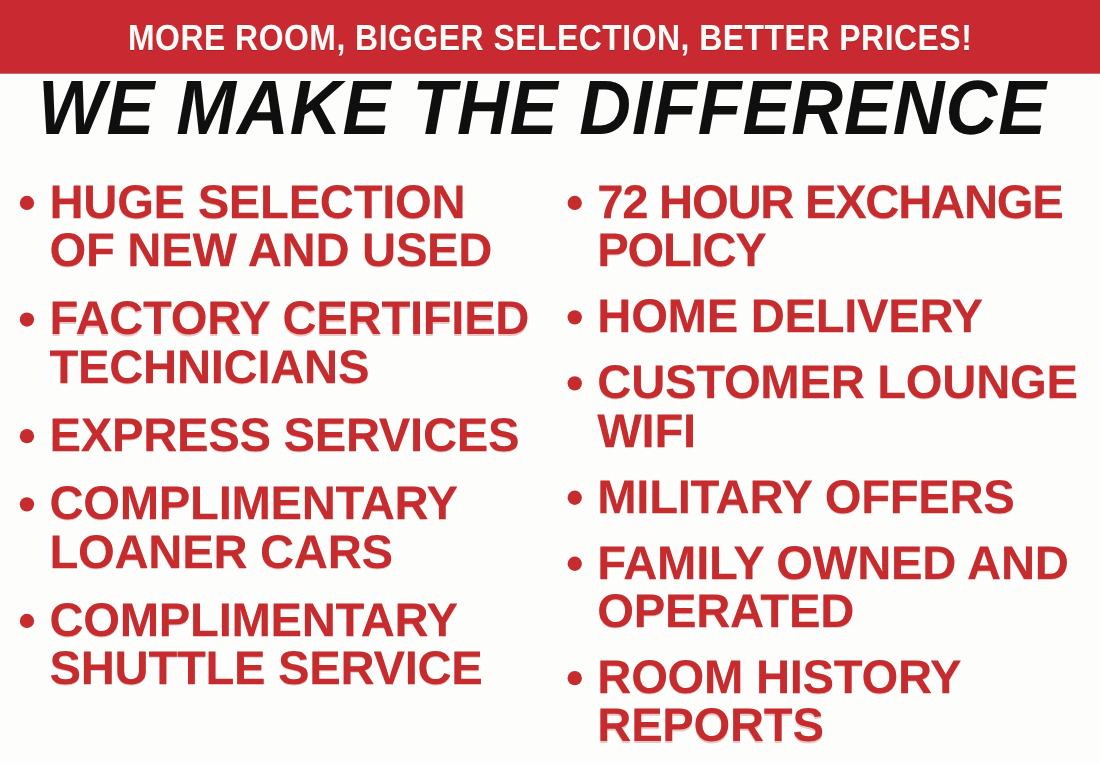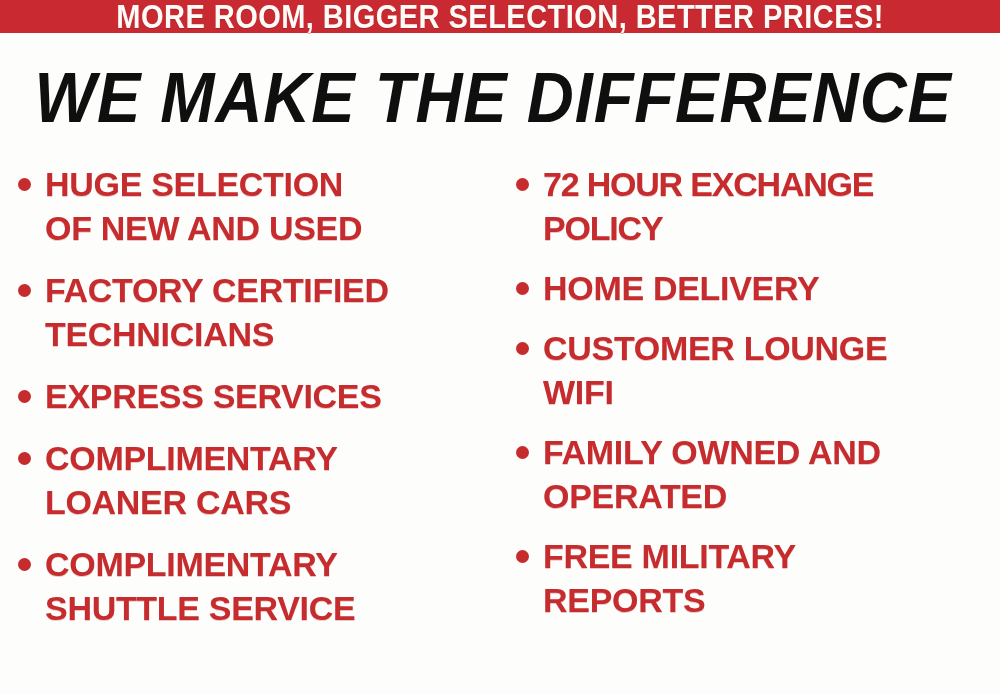--- a/index.html
+++ b/index.html
@@ -25,7 +25,7 @@
     left: 0;
     top: 0;
     width: 1000px;
-    height: 33px;
+    height: 67px;
     background: #c92a31;
     display: flex;
     align-items: center;

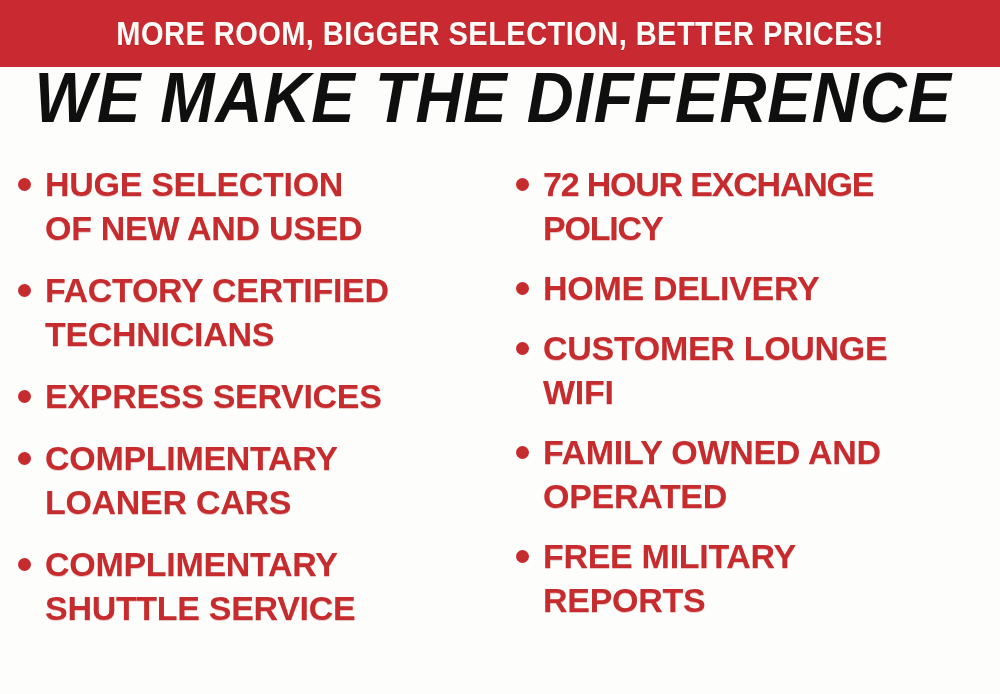--- a/index.html
+++ b/index.html
@@ -87,7 +87,7 @@
     color: #c62b2e;
     font-family: "Liberation Sans", sans-serif;
     font-weight: bold;
-    font-size: 34px;
+    font-size: 43px;
     line-height: 44px;
     letter-spacing: -0.3px;
   }

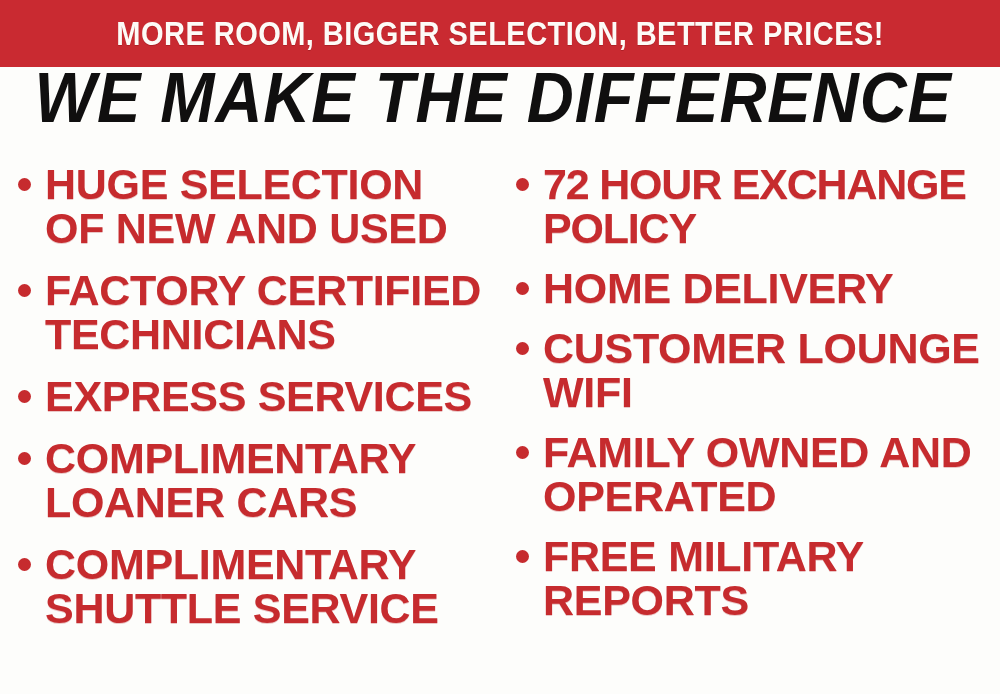--- a/index.html
+++ b/index.html
@@ -177,6 +177,10 @@
 WIFI</span>
       </div>
 
+      <div class="bullet-item">
+        <span class="bullet-dot"></span>
+        <span class="bullet-label">MILITARY OFFERS</span>
+      </div>
 
       <div class="bullet-item">
         <span class="bullet-dot"></span>

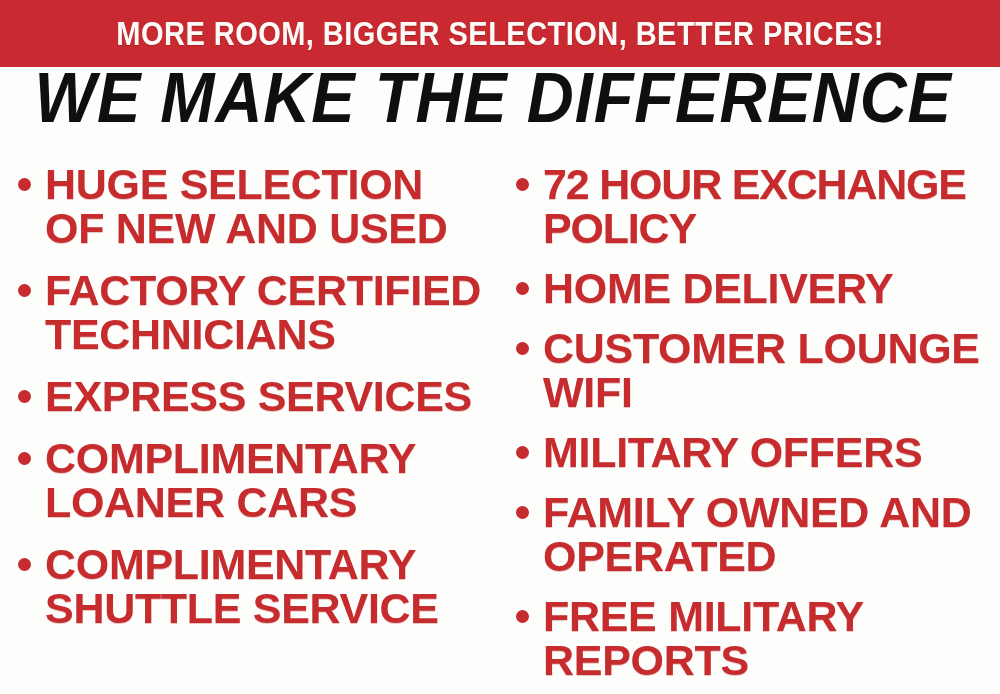--- a/index.html
+++ b/index.html
@@ -190,7 +190,7 @@
 
       <div class="bullet-item">
         <span class="bullet-dot"></span>
-        <span class="bullet-label">FREE MILITARY
+        <span class="bullet-label">ROOM HISTORY
 REPORTS</span>
       </div>
 

